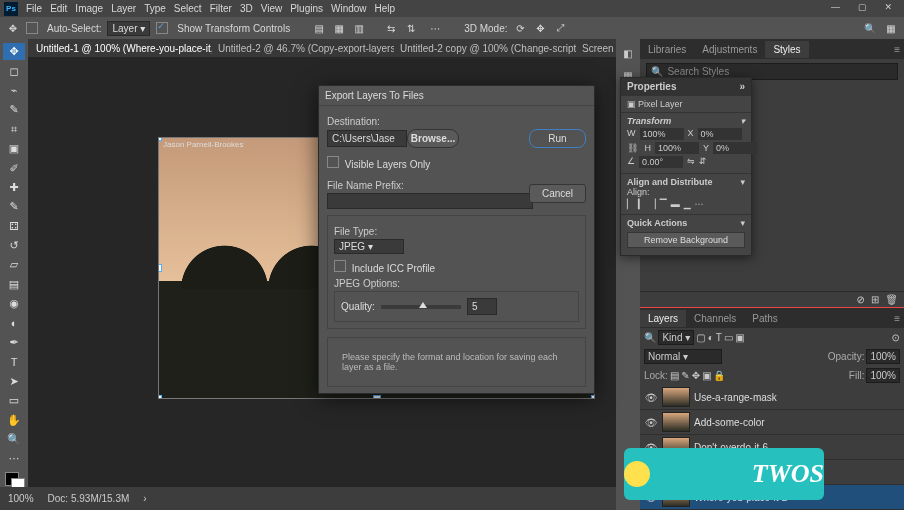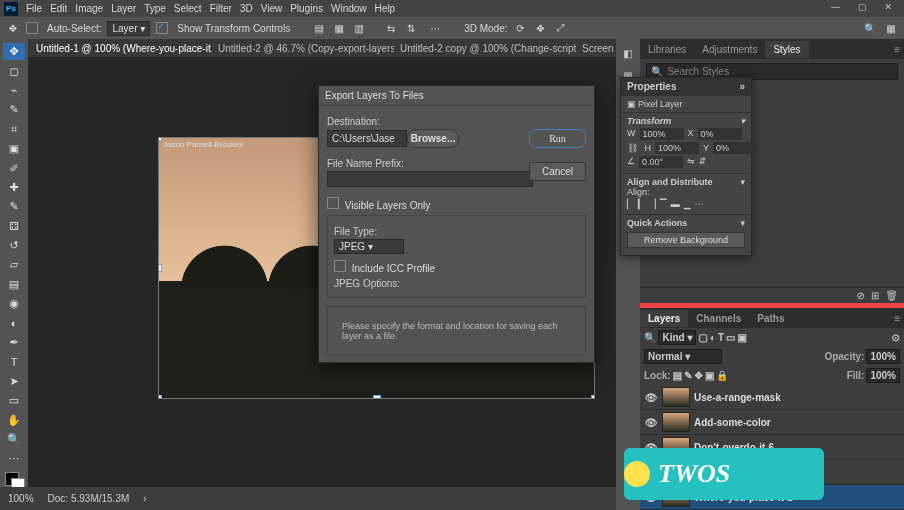--- a/index.html
+++ b/index.html
@@ -273,7 +273,7 @@
     padding:3px 0; width:55px; text-align:center; color:#ddd;
     display:inline-block; border-radius:8px;
   }
-  .dialog .btn.outline { border:1px solid #3f7fc4; background:transparent;font-family:Liberation Serif, serif; }
+  .dialog .btn.outline { border:1px solid #3f7fc4; background:transparent; }
   .dialog .slider {
     position:relative; width:80px; height:4px; background:#3a3a3a;
     display:inline-block; margin:0 6px;

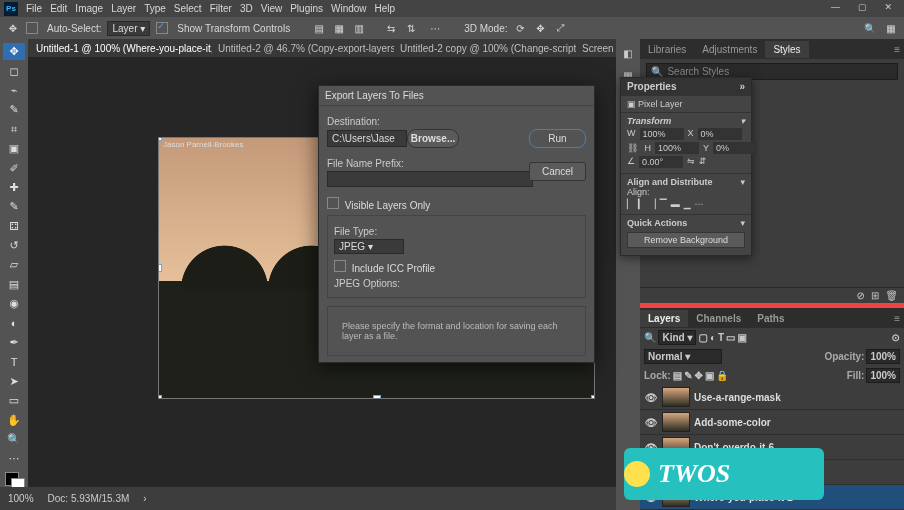--- a/index.html
+++ b/index.html
@@ -629,17 +629,17 @@
       <span style="flex:1"></span>
       <span class="btn outline">Run</span>
     </div>
+    <div style="margin-top:8px;">
+      <span class="chk"></span>
+      <span>Visible Layers Only</span>
+    </div>
+
     <div style="display:flex;gap:6px;align-items:center;margin-top:6px;">
       <div style="flex:1">
         <div class="lbl">File Name Prefix:</div>
         <span class="field" style="width:100%;height:10px;"></span>
       </div>
       <span class="btn" style="border-radius:3px;">Cancel</span>
-    </div>
-
-    <div style="margin-top:8px;">
-      <span class="chk"></span>
-      <span>Visible Layers Only</span>
     </div>
 
     <div style="border:1px solid #444;padding:6px;margin-top:4px;">

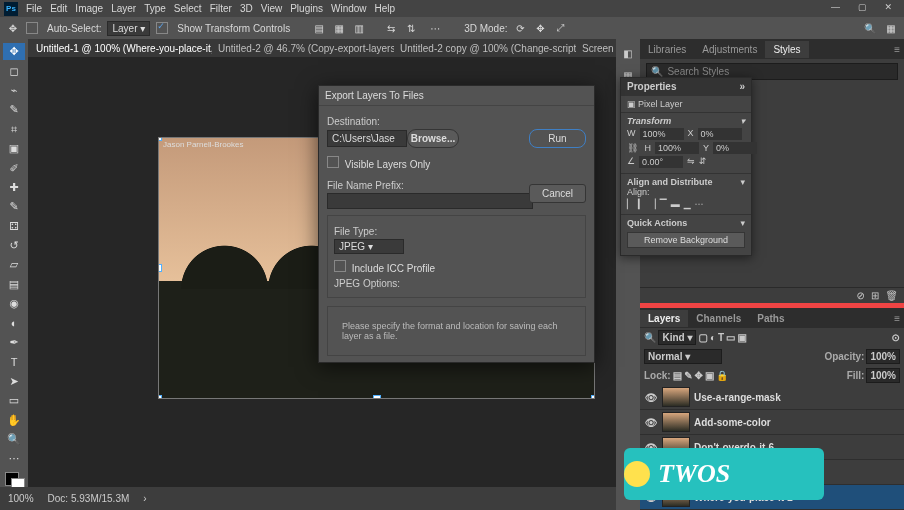--- a/index.html
+++ b/index.html
@@ -650,6 +650,13 @@
         <span>Include ICC Profile</span>
       </div>
       <div class="lbl" style="margin-top:4px;">JPEG Options:</div>
+      <div style="border:1px solid #444; padding:6px; display:flex; align-items:center;">
+        <span>Quality:</span>
+        <span class="slider">
+            <span class="knob"></span>
+          </span>
+        <span class="field" style="width:20px;">5</span>
+      </div>
     </div>
 
     <div class="small" style="border:1px solid #444;padding:14px;margin-top:8px;">Please specify the format and location for saving each layer as a file.</div>

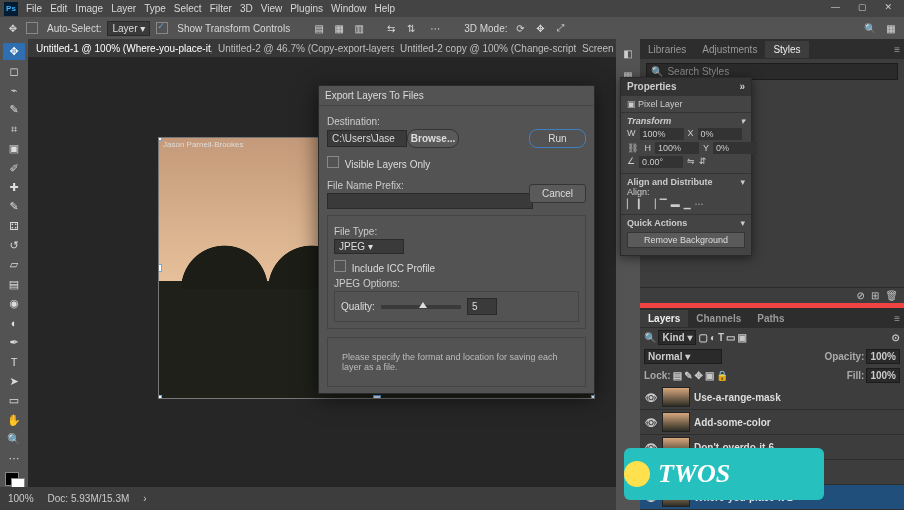--- a/index.html
+++ b/index.html
@@ -195,9 +195,8 @@
   .folder-ic { width:12px; height:10px; background:#7a7a7a; display:inline-block; }
   
   .layers-panel {
-    border-top:5px solid #ef4444;
+    border-top:1px solid #ef4444;
     background:#3d3d3d;
-    font-weight:bold;
   }
   .layers-header {
     display:flex; gap:2px; padding:2px 4px; align-items:center;

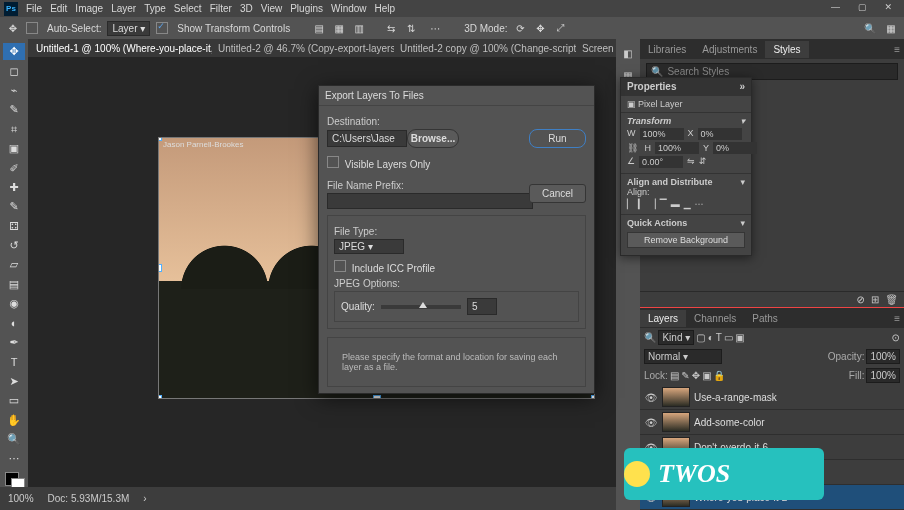--- a/index.html
+++ b/index.html
@@ -297,7 +297,7 @@
     width: 200px; height: 52px;
     background:#26c1be;
     border-radius:6px;
-    display:flex; align-items:center; justify-content:flex-start;
+    display:flex; align-items:center; justify-content:space-between;
     font-family: Georgia, serif;
     font-size:26px; font-style:italic; font-weight:bold;
     color:#fff;

